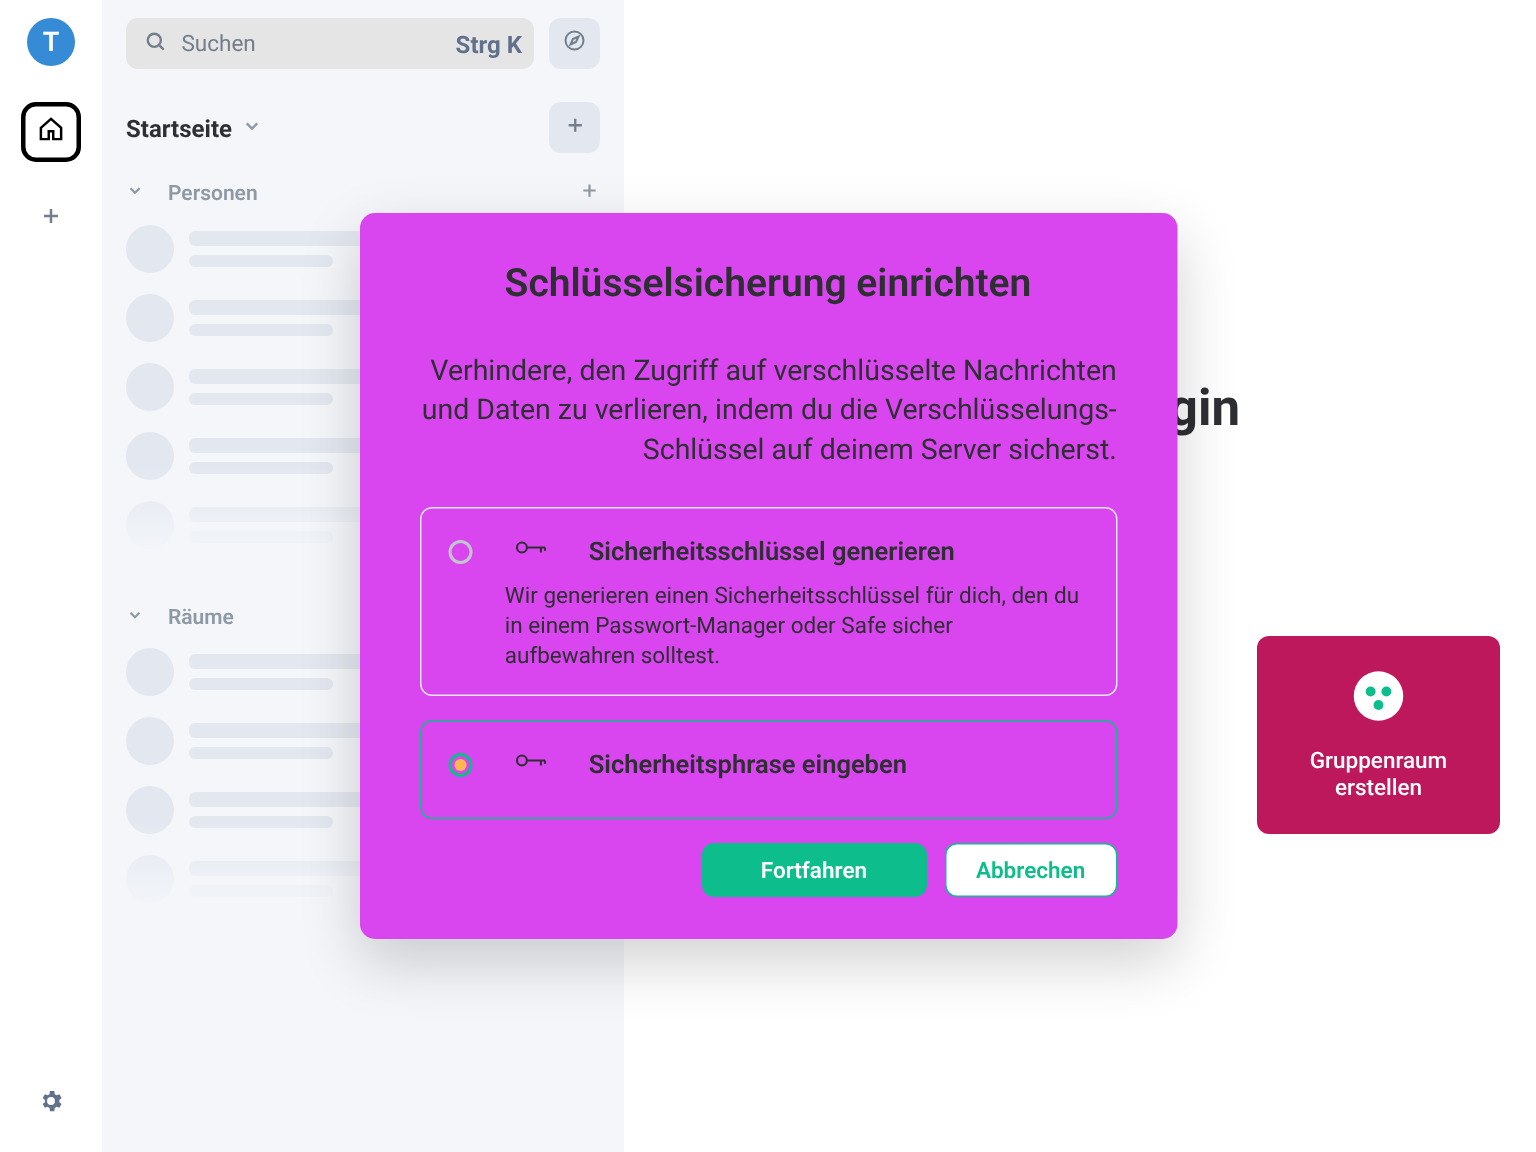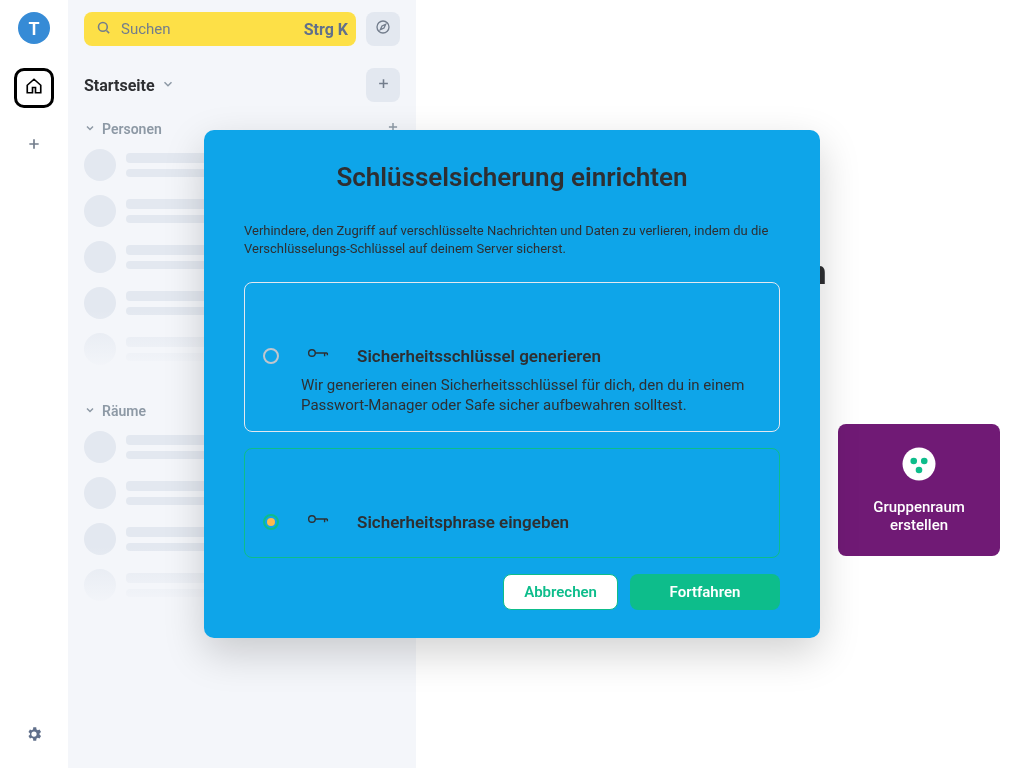--- a/index.html
+++ b/index.html
@@ -83,7 +83,7 @@
     .search-box {
       flex: 1;
       height: 34px;
-      background: #fde047;
+      background: #e5e5e5;
       border-radius: 8px;
       display: flex;
       align-items: center;

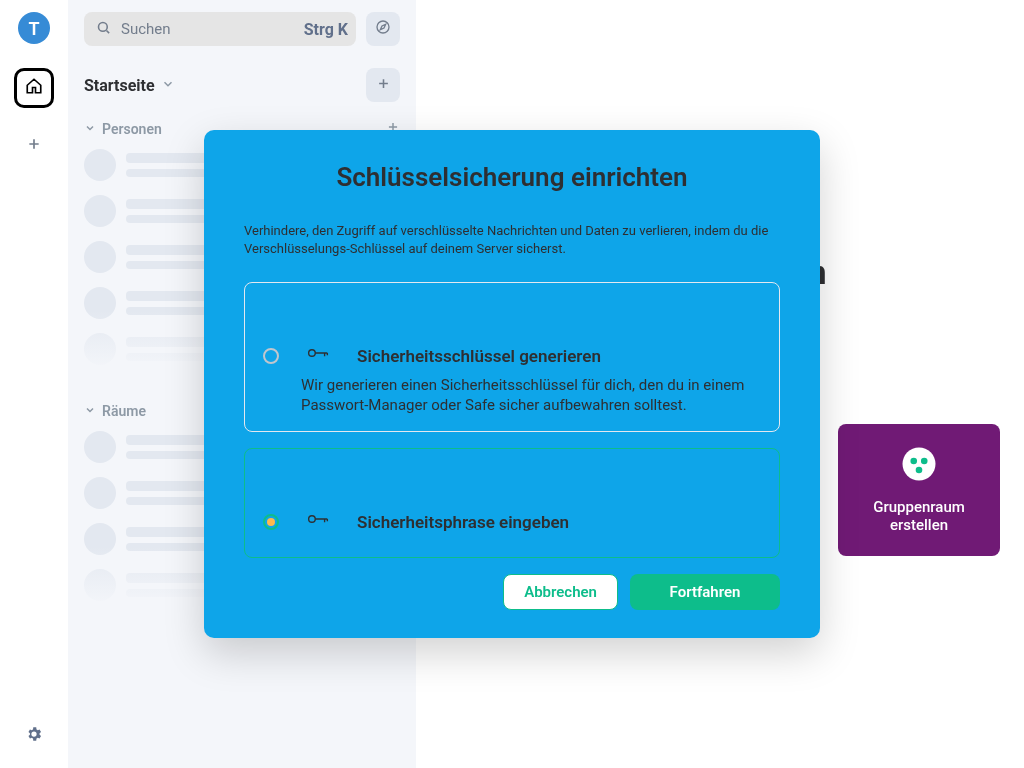--- a/index.html
+++ b/index.html
@@ -134,7 +134,7 @@
       margin-bottom: 12px;
       justify-content: space-between;
     }
-    .section-header .left { display: flex; align-items: center; gap: 6px; }
+    .section-header .left { display: flex; align-items: center; gap: 16px; }
     .section-header .add { color: #8D99A5; }
 
     .skel-row {

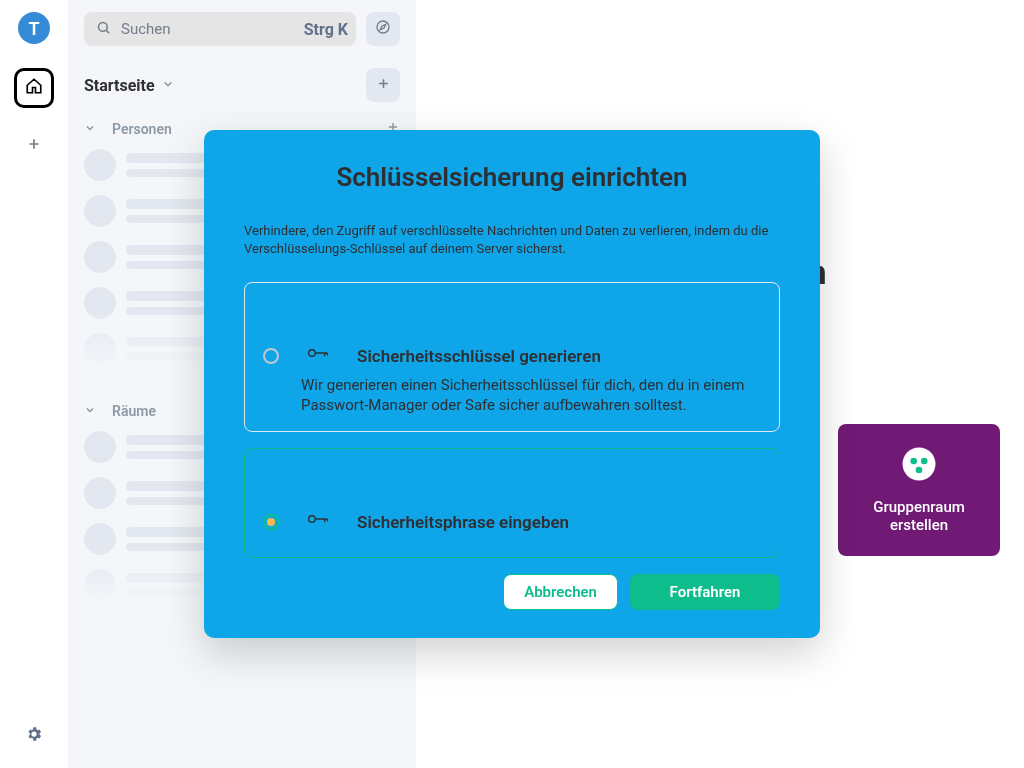--- a/index.html
+++ b/index.html
@@ -215,8 +215,8 @@
       z-index: 100;
     }
     .modal {
-      width: 616px;
-      background: #0ea5e9;
+      width: 545px;
+      background: #d946ef;
       border-radius: 10px;
       box-shadow: 0 15px 40px rgba(0,0,0,0.18);
       padding: 32px 40px 28px 40px;

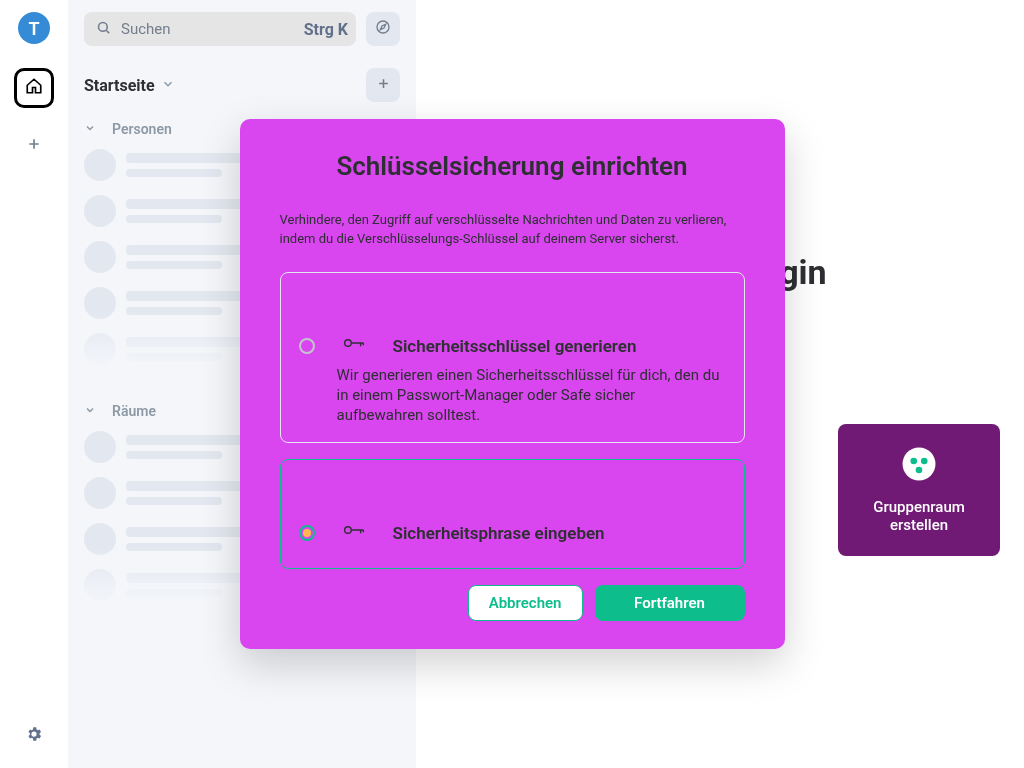--- a/index.html
+++ b/index.html
@@ -228,8 +228,8 @@
       margin-bottom: 30px;
     }
     .modal-desc {
-      text-align: left;
-      font-size: 13px;
+      text-align: right;
+      font-size: 19px;
       color: #2e2f32;
       line-height: 1.4;
       margin-bottom: 24px;

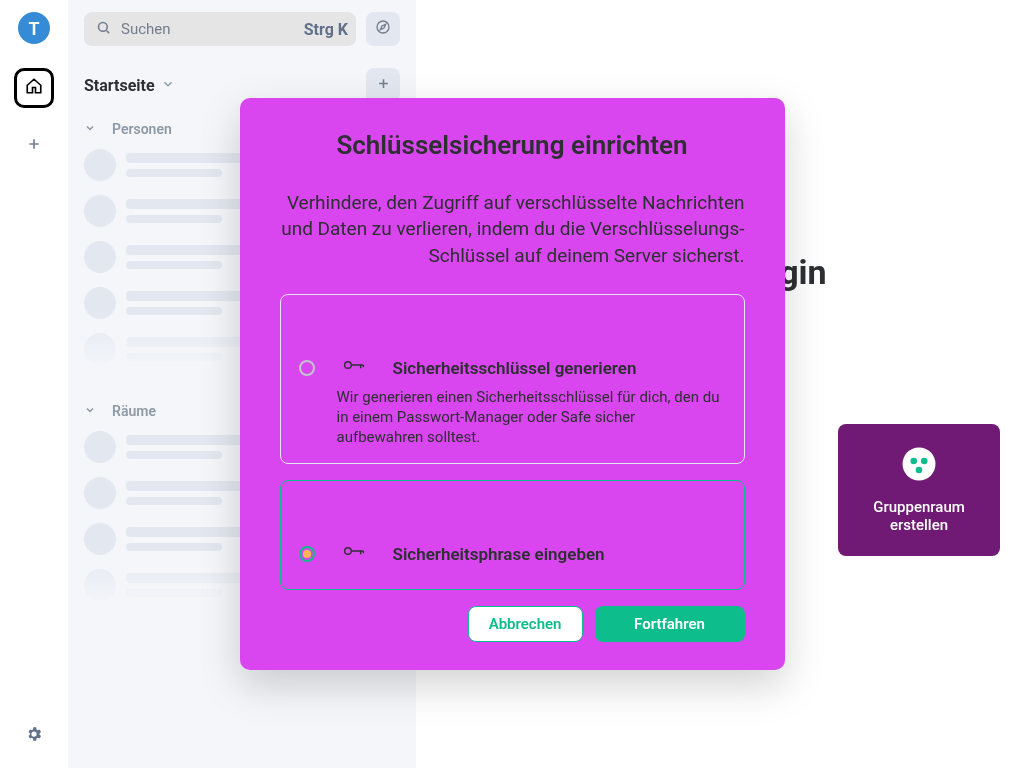--- a/index.html
+++ b/index.html
@@ -246,7 +246,6 @@
       align-items: center;
       gap: 28px;
       margin-bottom: 8px;
-      margin-top: 44px;
     }
     .radio {
       width: 16px; height: 16px;

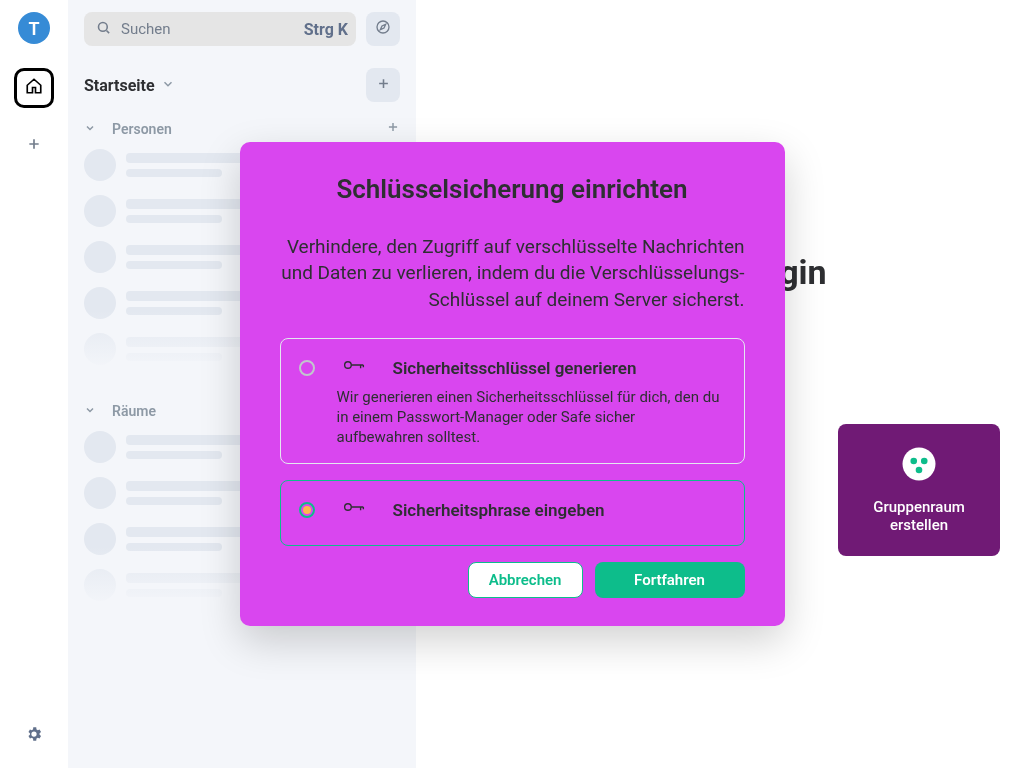--- a/index.html
+++ b/index.html
@@ -190,7 +190,7 @@
       position: absolute;
       width: 162px;
       height: 132px;
-      background: #701a75;
+      background: #be185d;
       border-radius: 8px;
       color: #fff;
       display: flex;

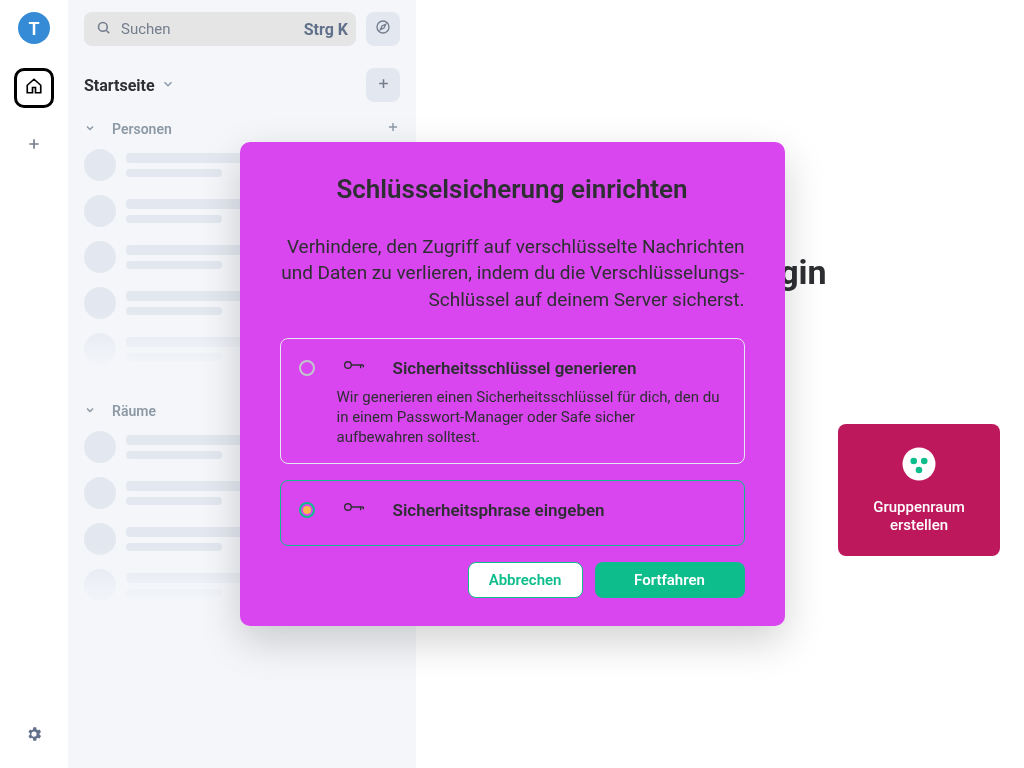--- a/index.html
+++ b/index.html
@@ -523,12 +523,12 @@
     </div>
 
     <div class="modal-actions">
+      <div class="btn btn-primary">
+        <span>Fortfahren</span>
+      </div>
       <div class="btn btn-secondary">
         <span>Abbrechen</span>
       </div>
-      <div class="btn btn-primary">
-        <span>Fortfahren</span>
-      </div>
     </div>
   </div>
 </div>

